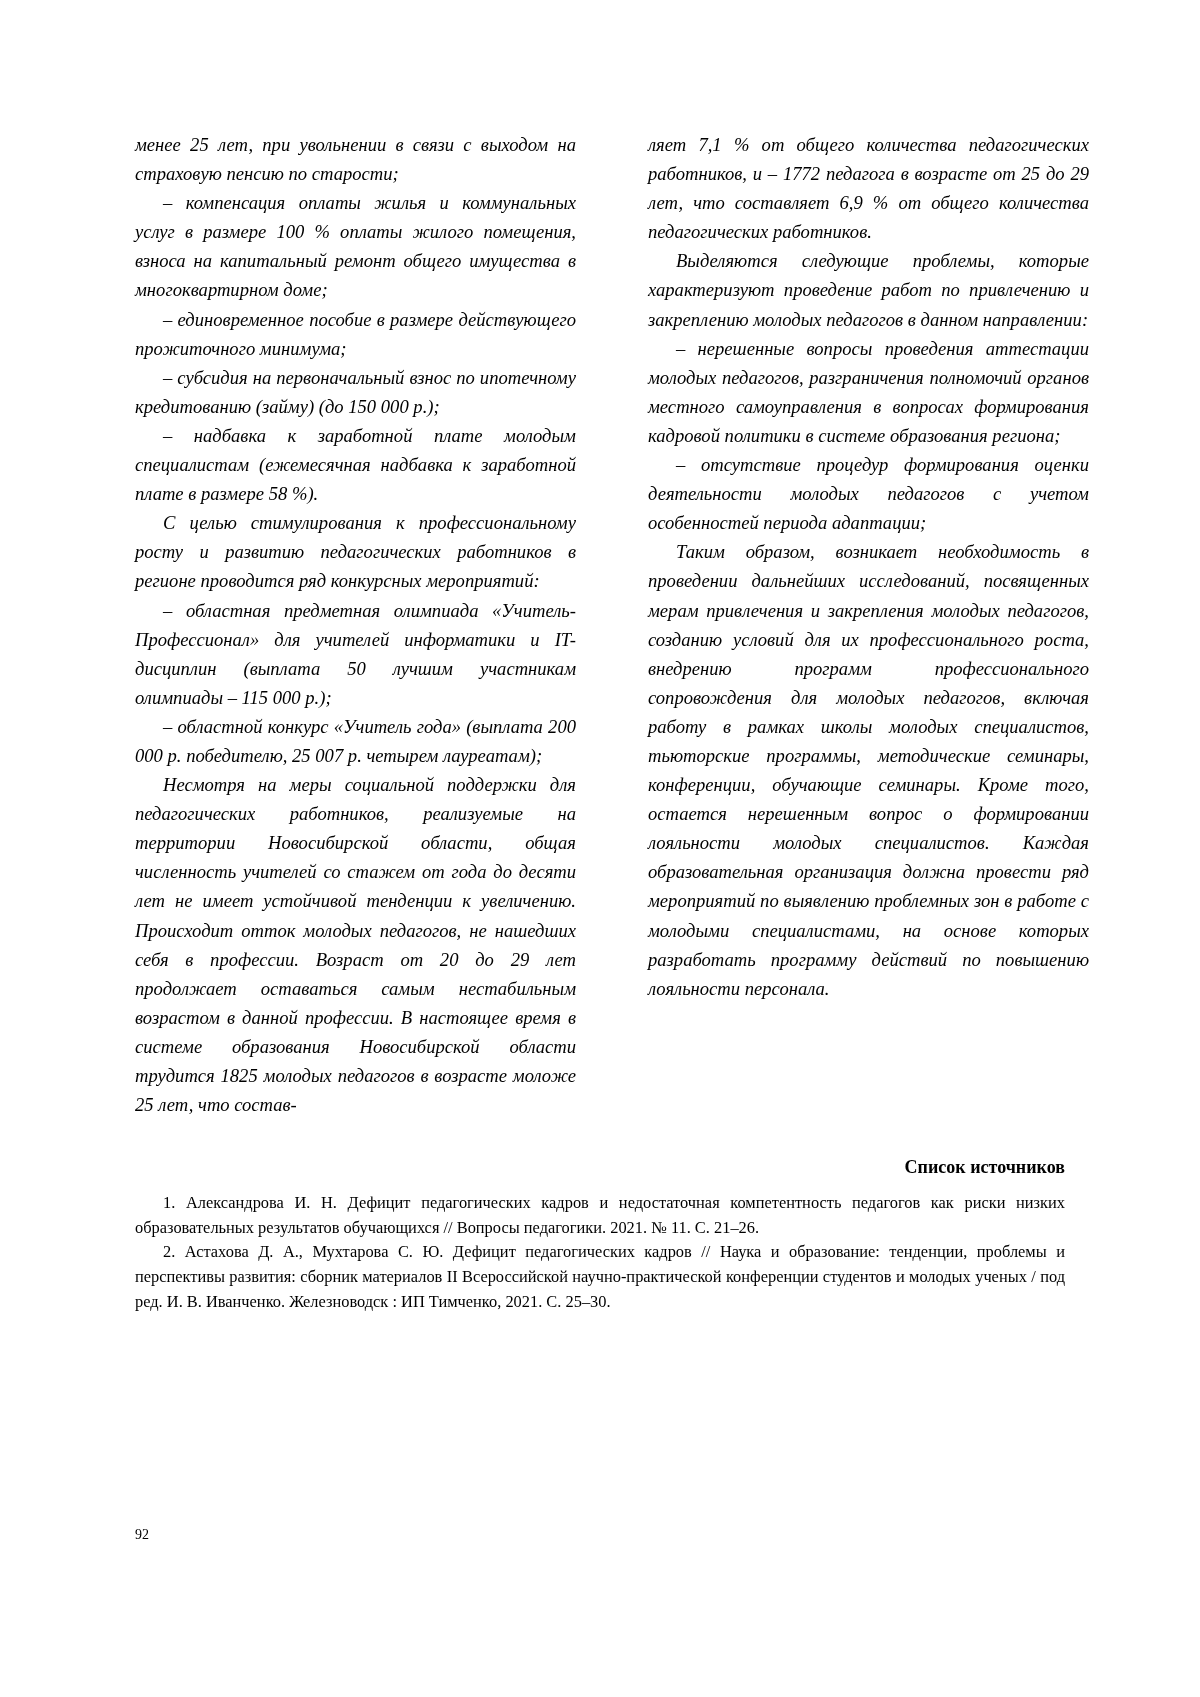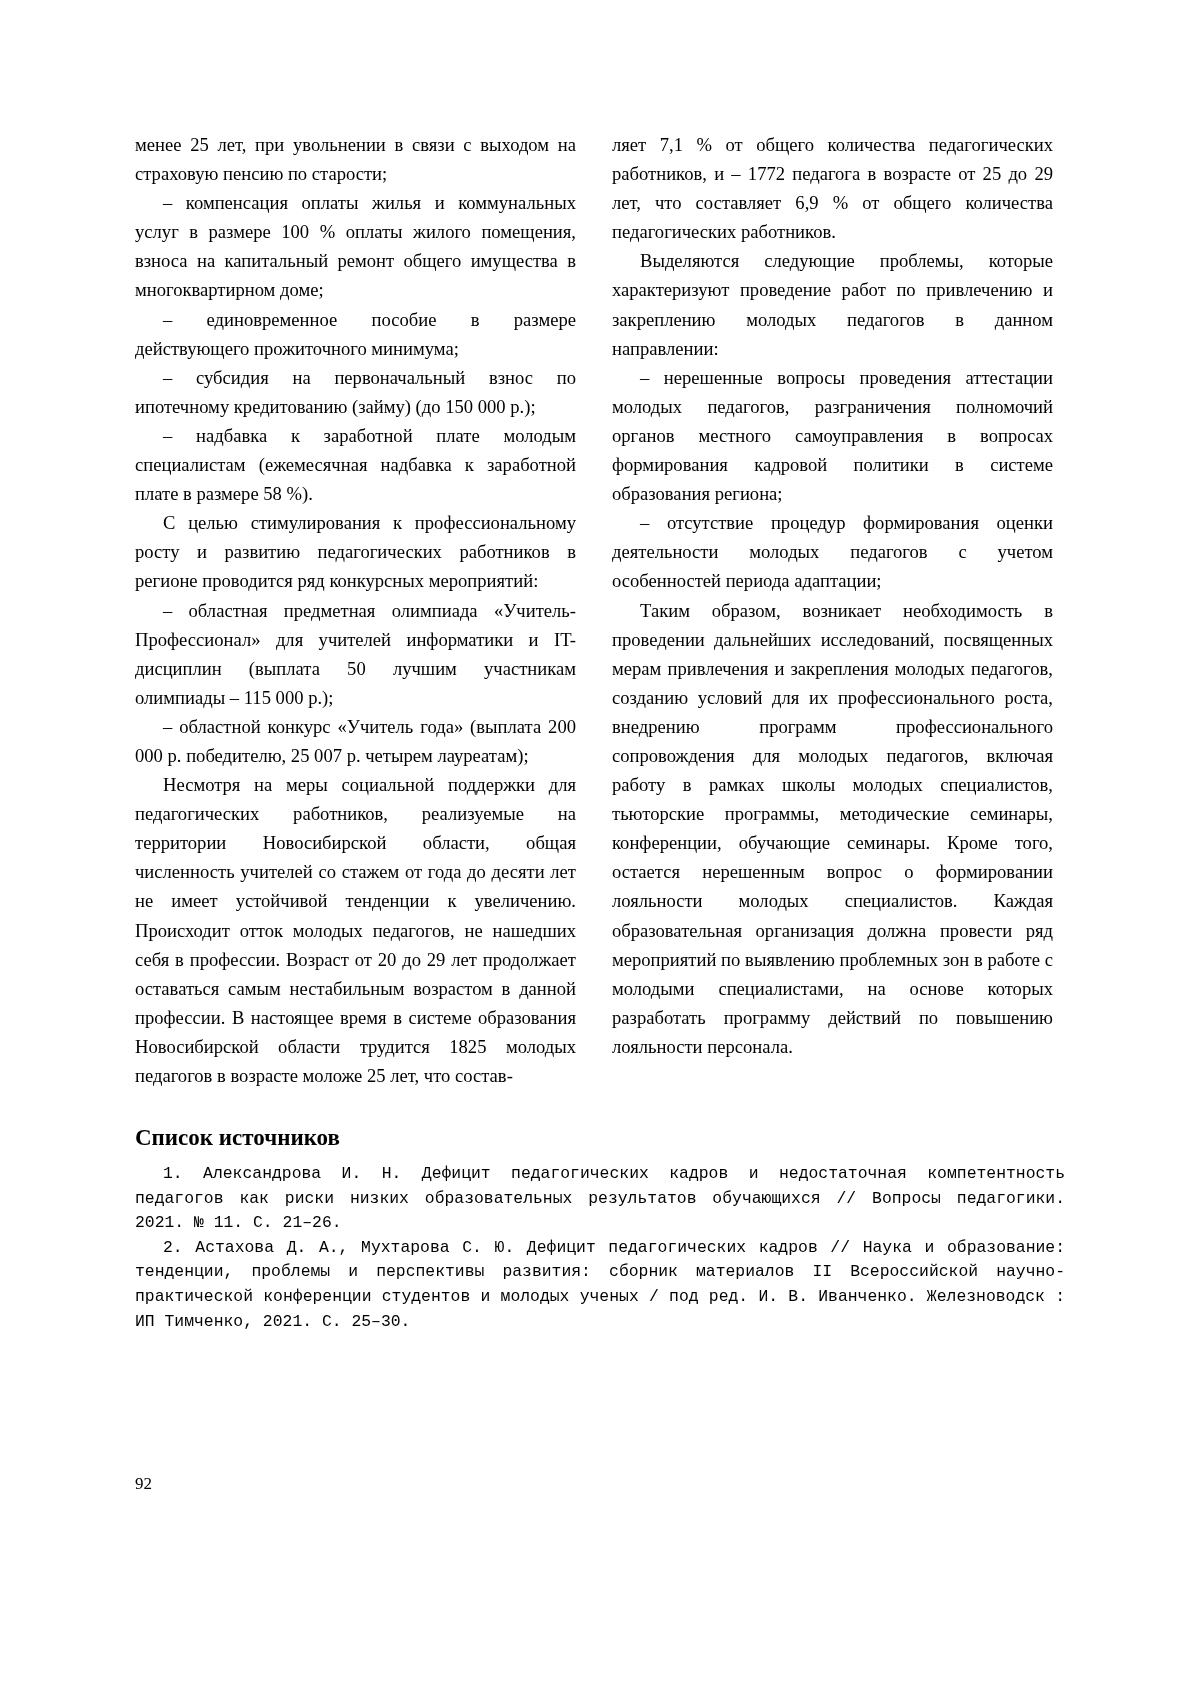--- a/index.html
+++ b/index.html
@@ -26,8 +26,9 @@
   .columns {
     display: flex;
     flex-direction: row;
-    gap: 36px;
+    gap: 72px;
     width: 930px;
+    font-style: italic;
   }
   .col {
     width: 441px;

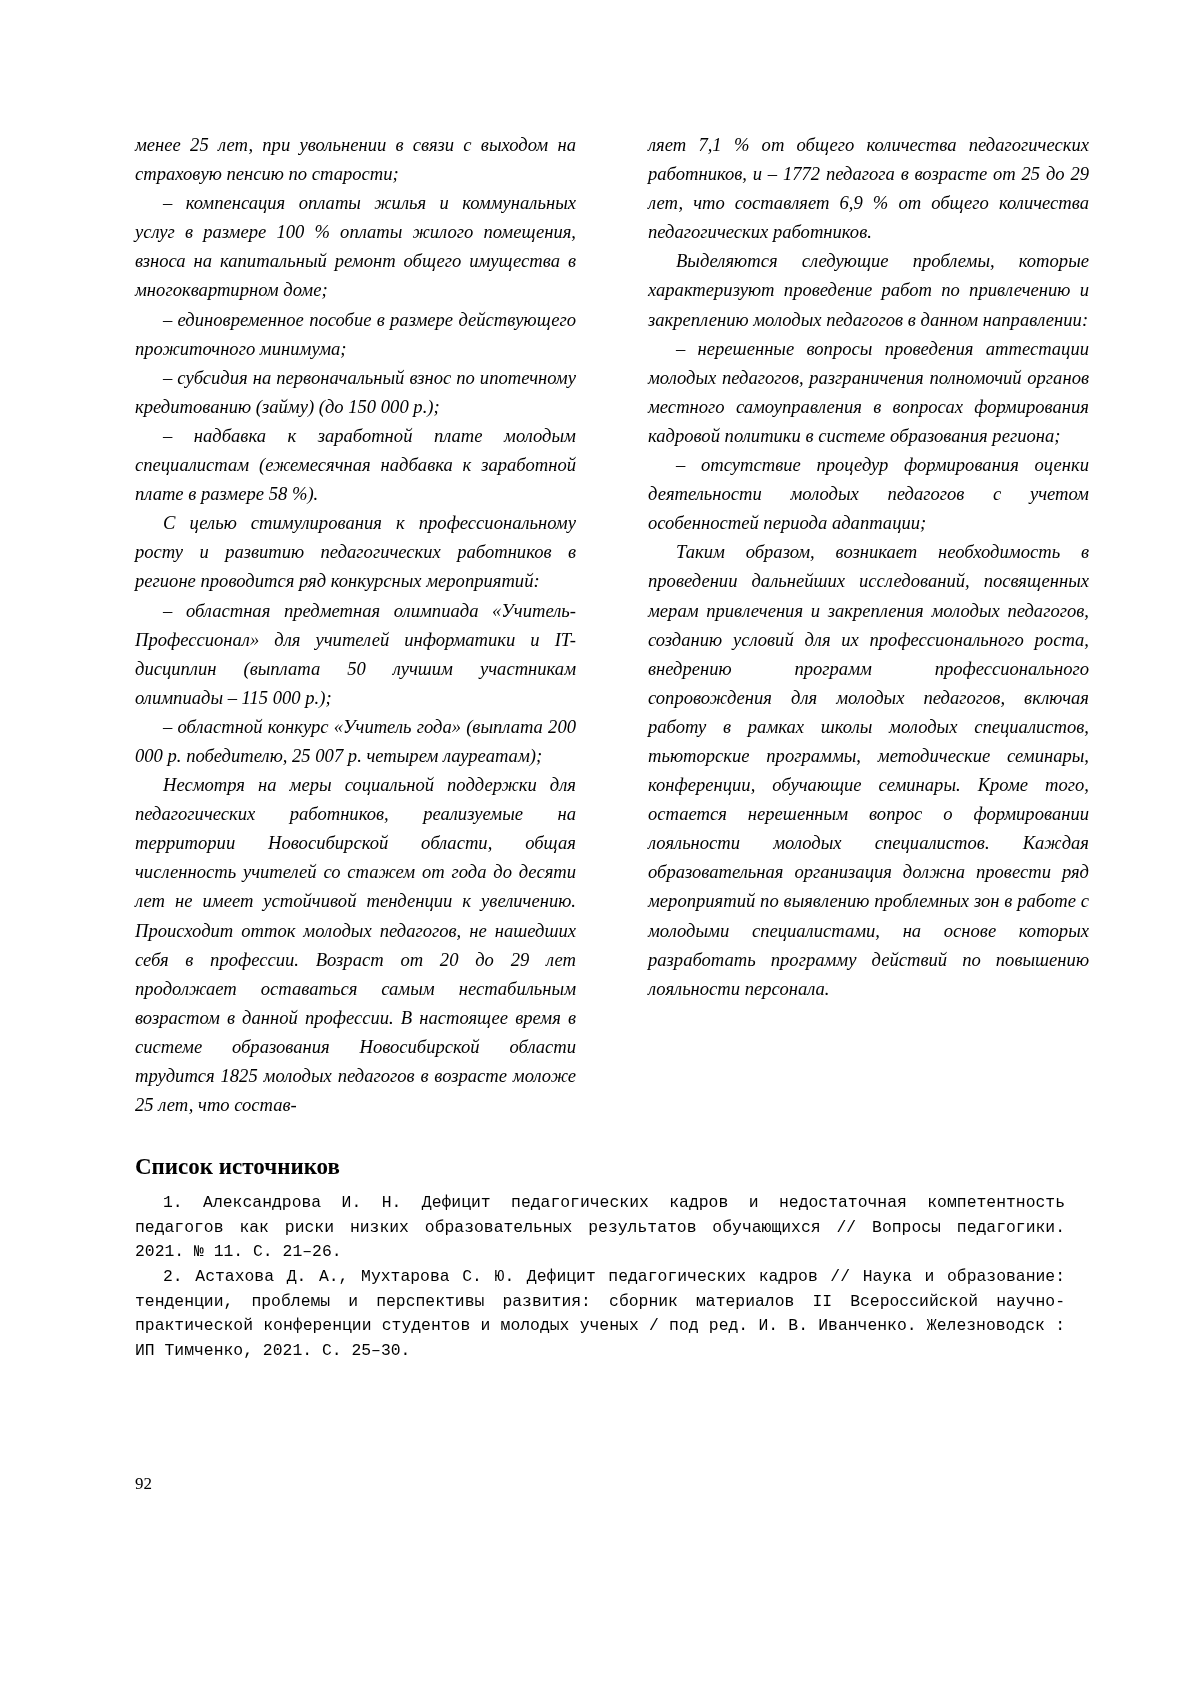--- a/index.html
+++ b/index.html
@@ -48,8 +48,8 @@
   .sources-title {
     margin: 0;
     padding-top: 34px;
-    text-align: left;
-    font-size: 23px;
+    text-align: right;
+    font-size: 18px;
     font-weight: bold;
     line-height: 28px;
   }

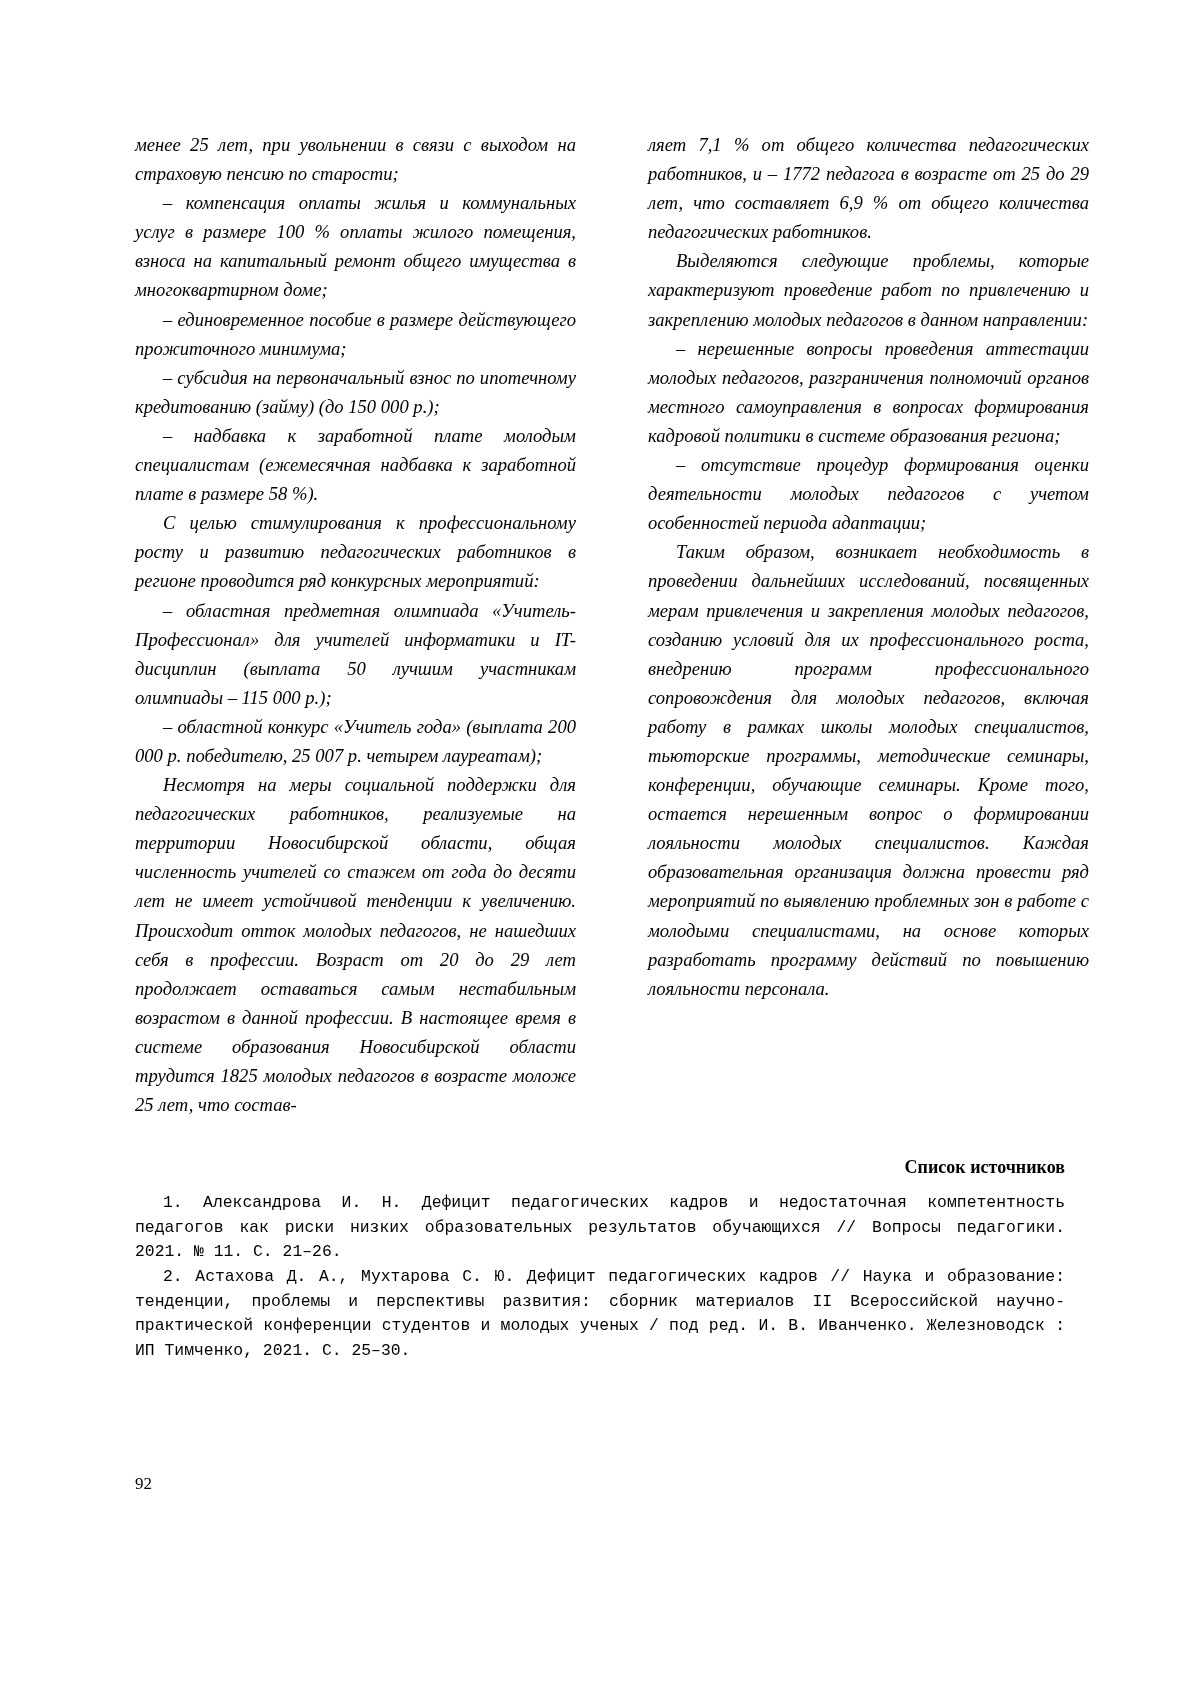--- a/index.html
+++ b/index.html
@@ -63,7 +63,6 @@
     line-height: 24.6px;
     text-align: justify;
     text-indent: 28px;
-    font-family: Liberation Mono, monospace;
   }
   .page-number {
     position: absolute;

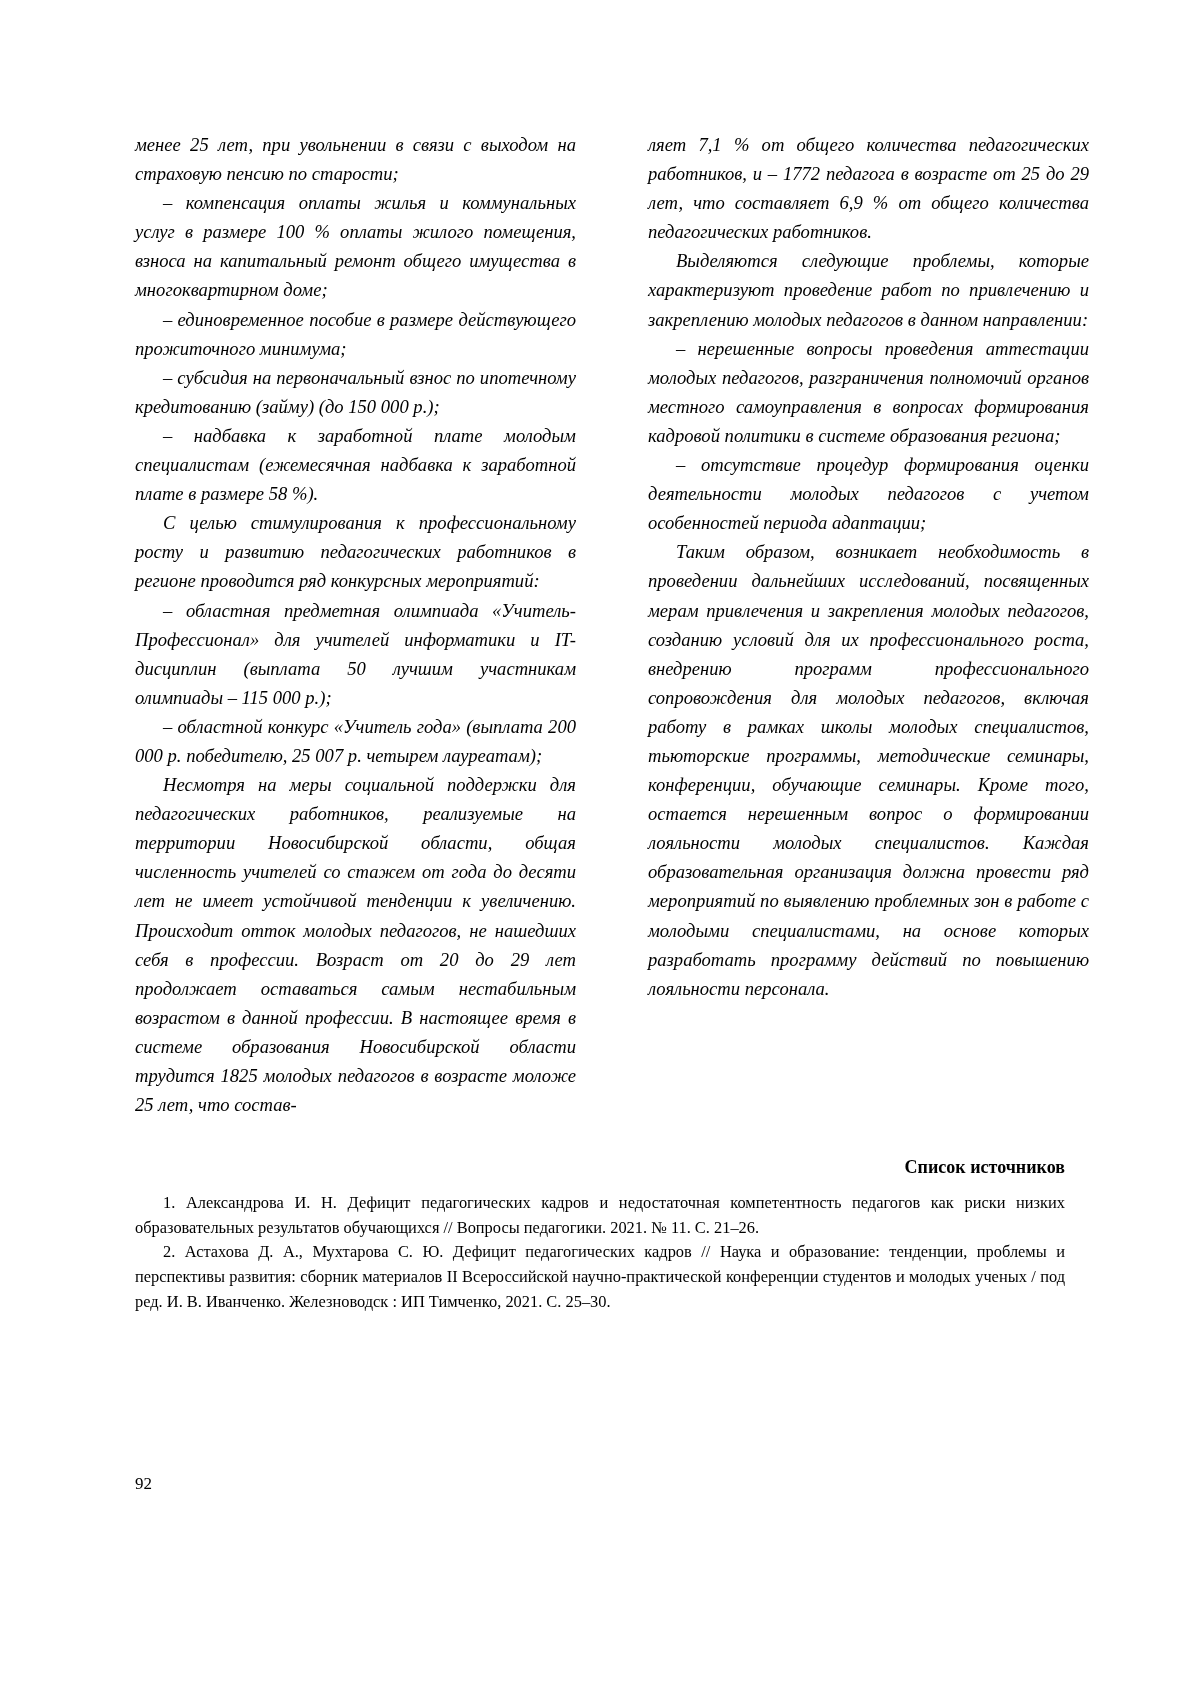--- a/index.html
+++ b/index.html
@@ -67,8 +67,8 @@
   .page-number {
     position: absolute;
     left: 135px;
-    top: 1474px;
-    font-size: 17px;
+    top: 1525px;
+    font-size: 14px;
     line-height: 20px;
   }
 </style>

